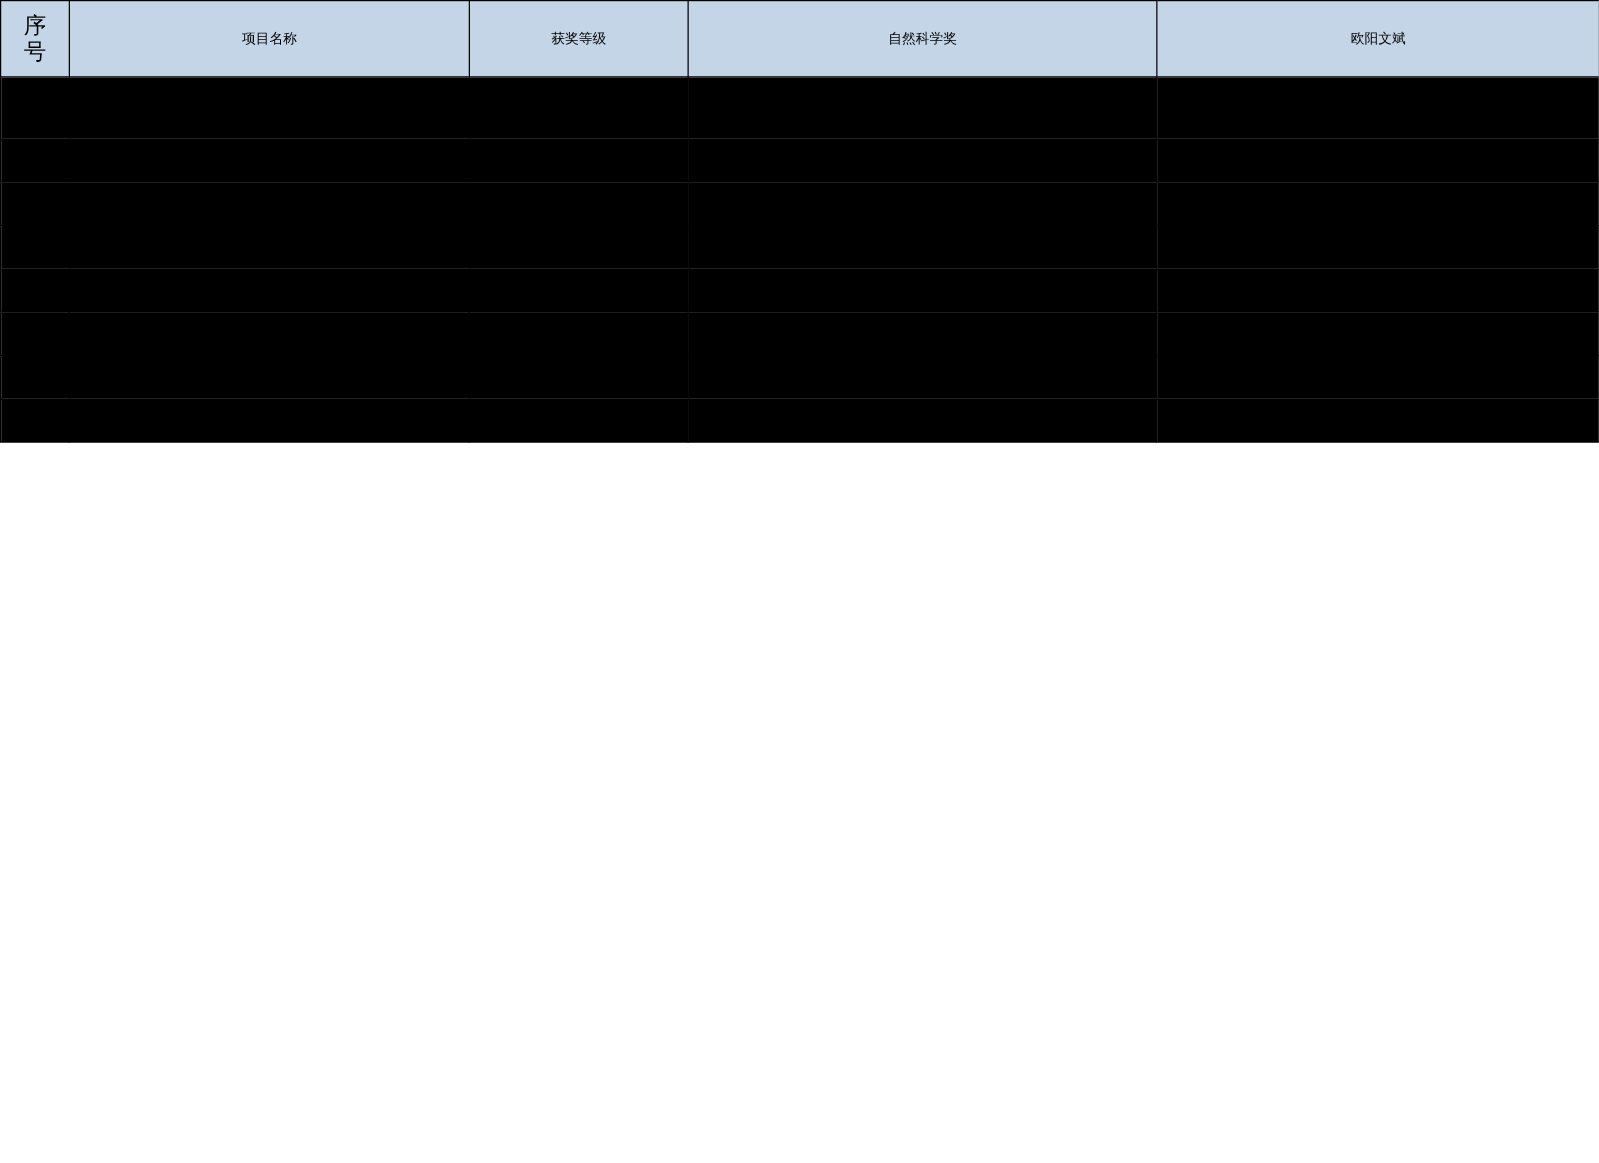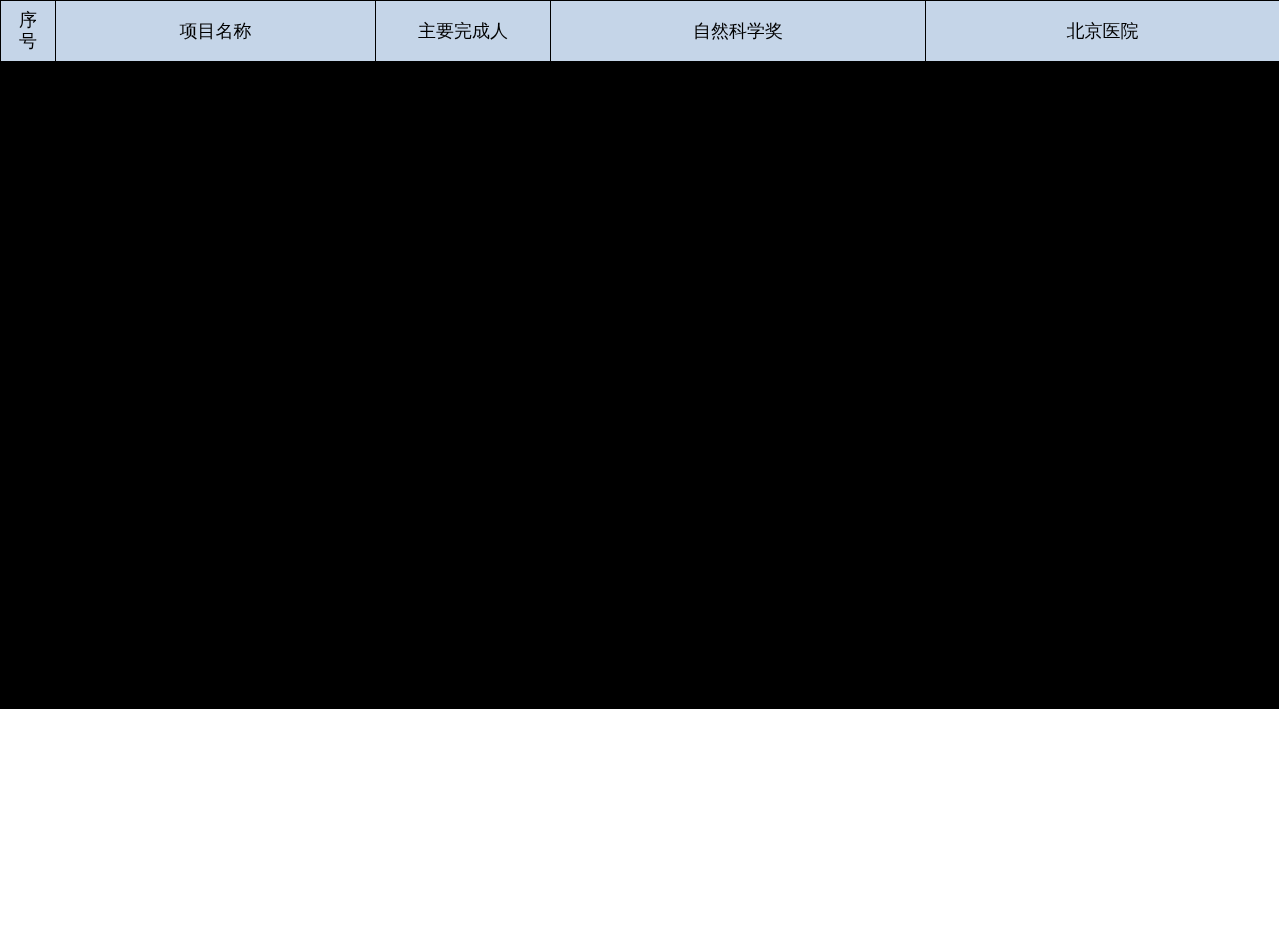--- a/index.html
+++ b/index.html
@@ -36,7 +36,7 @@
     border: 1px solid #000000;
     vertical-align: middle;
     padding: 2px 4px;
-    font-size: 18px;
+    font-size: 11px;
     line-height: 1.35;
     color: #000000;
   }

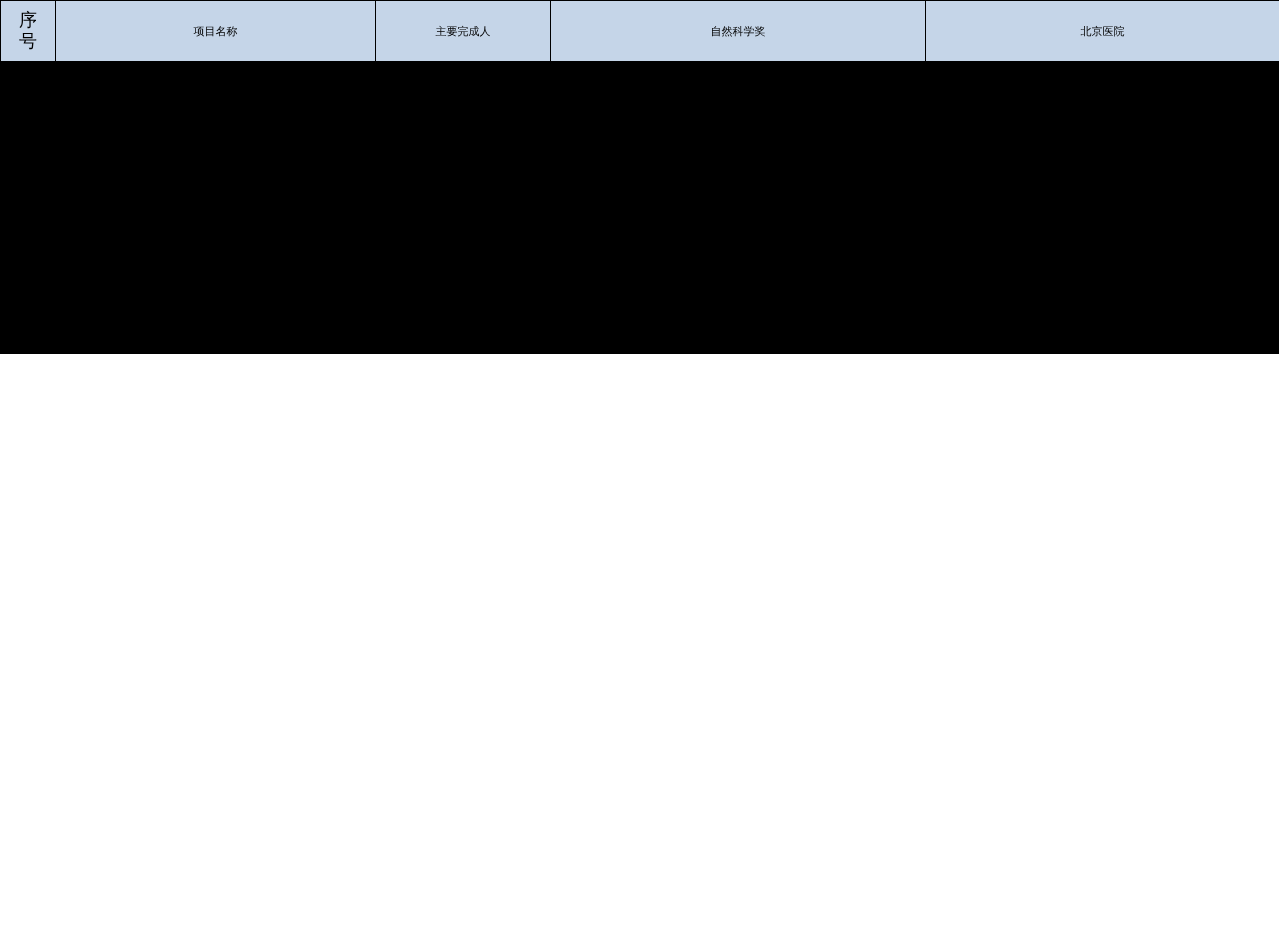--- a/index.html
+++ b/index.html
@@ -92,7 +92,7 @@
           <span>号</span>
         </th>
         <th>项目名称</th>
-        <th>主要完成人</th>
+        <th>获奖等级</th>
         <th>自然科学奖</th>
         <th>北京医院</th>
       </tr>

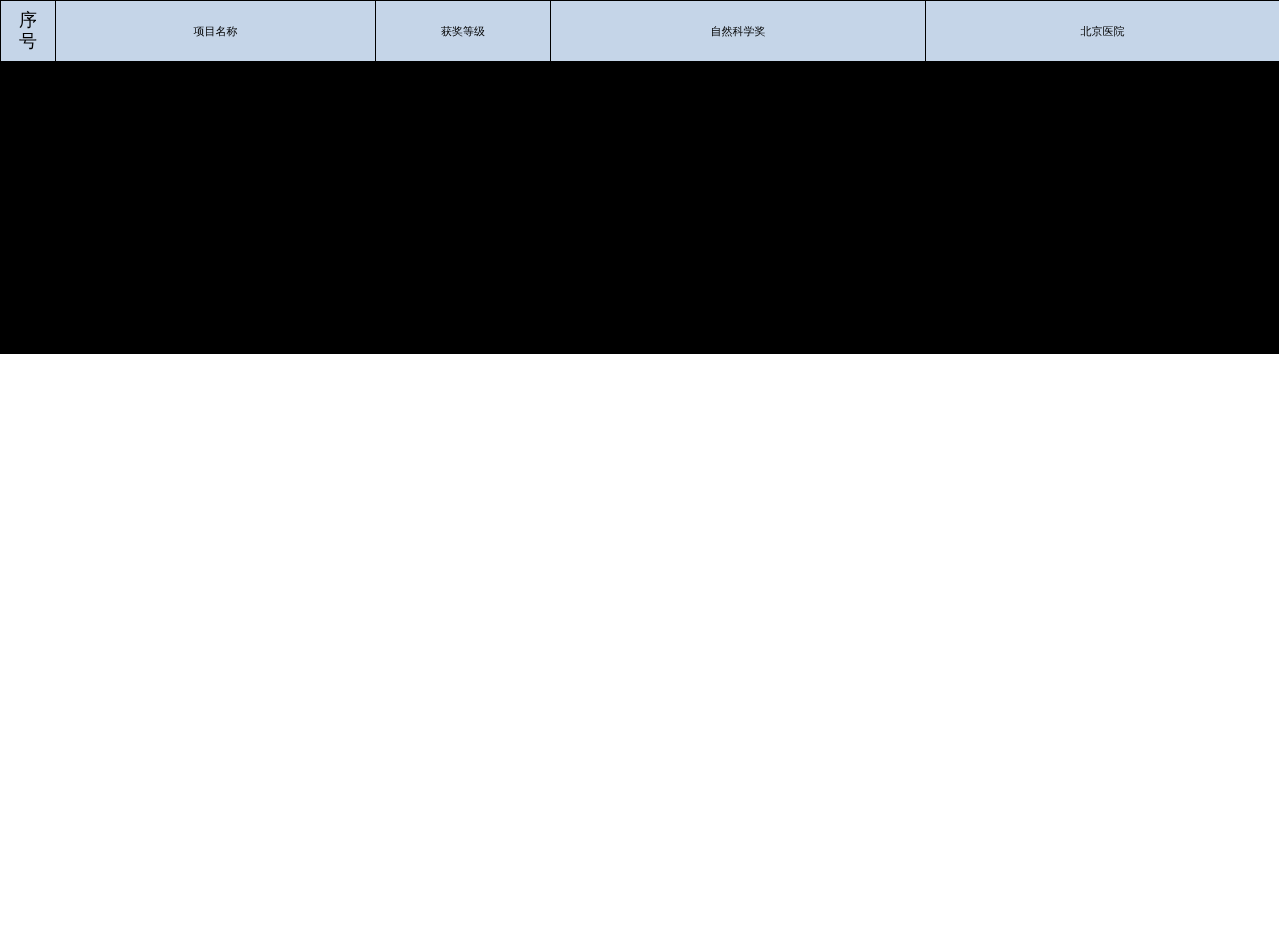--- a/index.html
+++ b/index.html
@@ -94,7 +94,7 @@
         <th>项目名称</th>
         <th>获奖等级</th>
         <th>自然科学奖</th>
-        <th>北京医院</th>
+        <th>欧阳文斌</th>
       </tr>
     </thead>
     <tbody>

